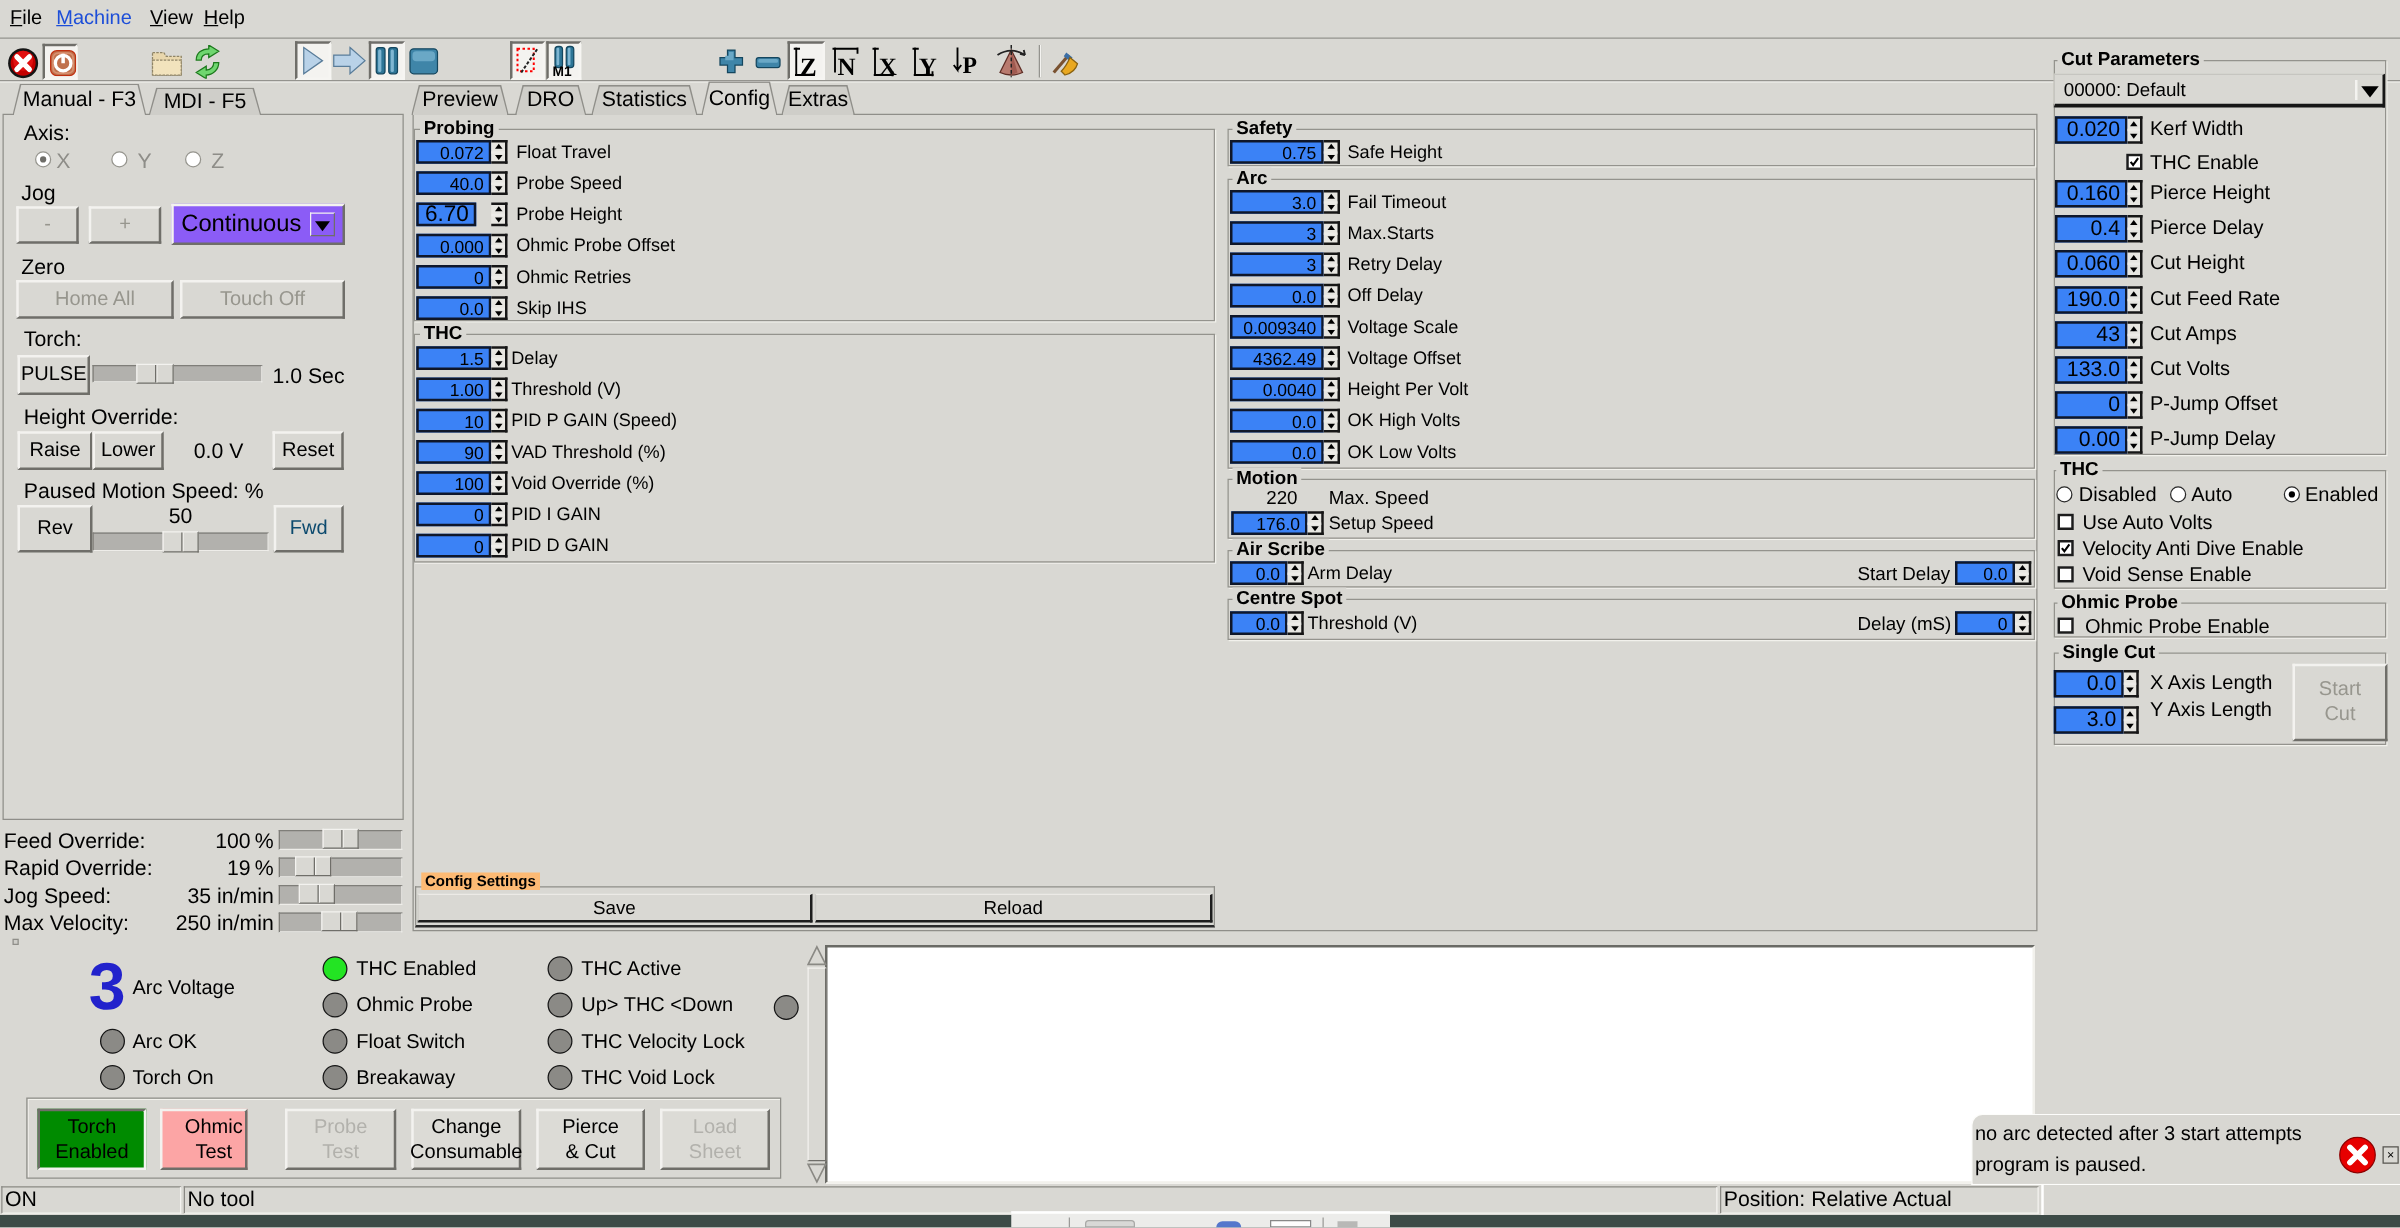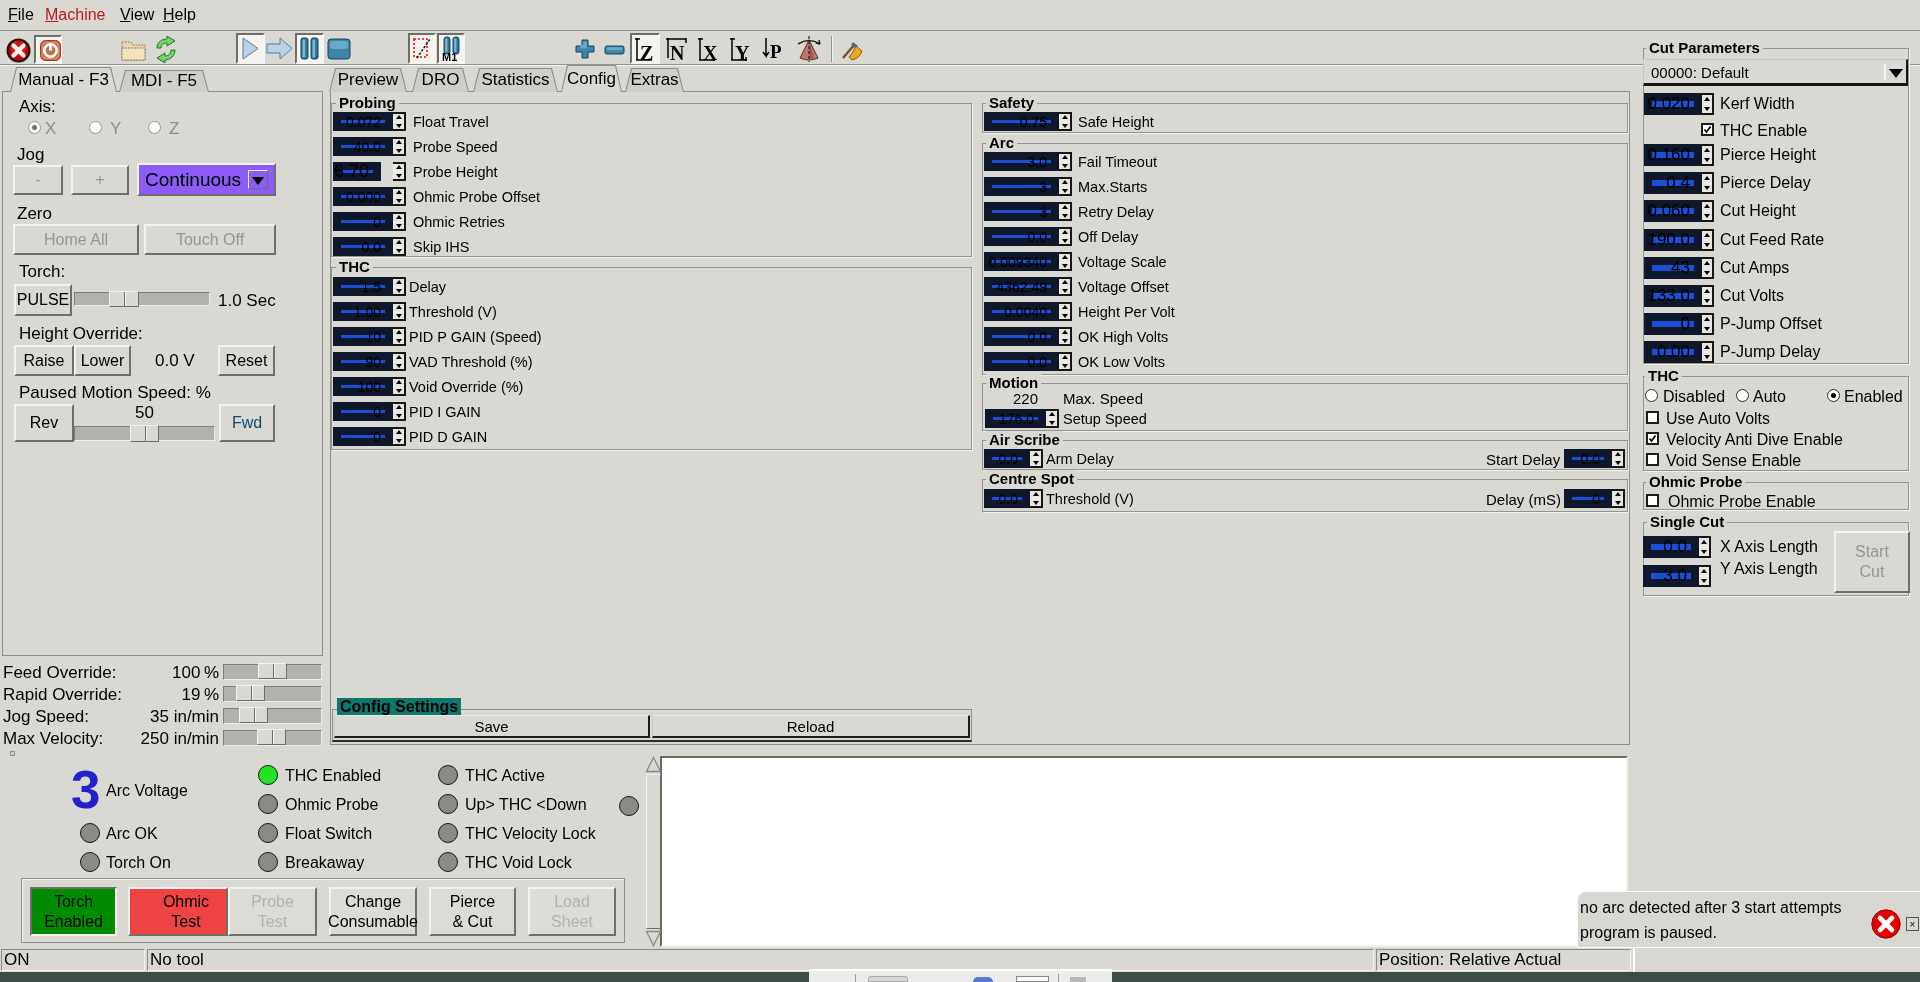--- a/index.html
+++ b/index.html
@@ -29,7 +29,7 @@
 </style></head><body>
 <div class="ab" style="left:0px;top:0px;width:1920px;height:31px;background:#d9d8d3;border-bottom:1px solid #94938e;"></div>
 <div class="ab" style="left:8px;top:6px;font-size:16px;color:#000;white-space:nowrap;"><u>F</u>ile</div>
-<div class="ab" style="left:45px;top:6px;font-size:16px;color:#b91c1c;white-space:nowrap;"><u>M</u>achine</div>
+<div class="ab" style="left:45px;top:6px;font-size:16px;color:#1d4ed8;white-space:nowrap;"><u>M</u>achine</div>
 <div class="ab" style="left:120px;top:6px;font-size:16px;color:#000;white-space:nowrap;"><u>V</u>iew</div>
 <div class="ab" style="left:163px;top:6px;font-size:16px;color:#000;white-space:nowrap;"><u>H</u>elp</div>
 <div class="ab" style="left:0px;top:32px;width:1920px;height:33px;background:#d9d8d3;border-bottom:1px solid #94938e;box-shadow:0 1px 0 #f4f3f0;"></div>

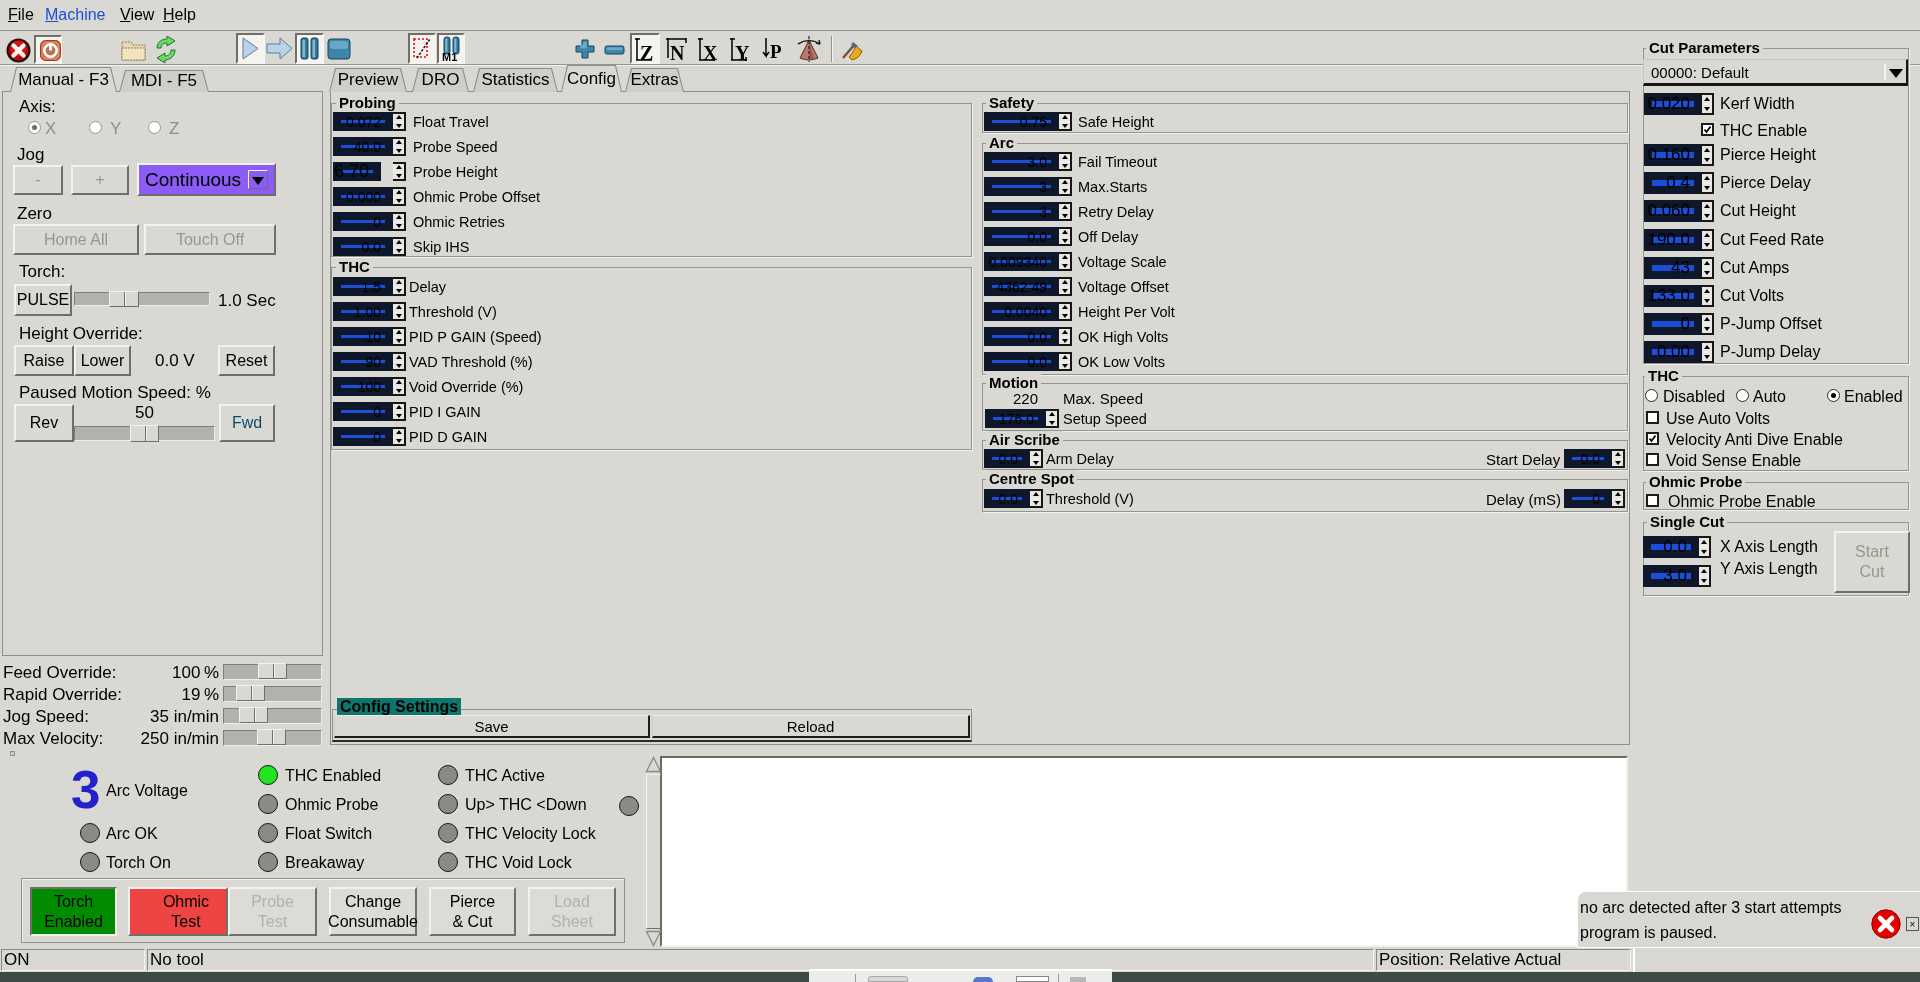--- a/index.html
+++ b/index.html
@@ -4,7 +4,7 @@
 body{width:1920px;height:982px;position:relative;overflow:hidden;background:#d9d8d3;
  font-family:"Liberation Sans",sans-serif;color:#000;}
 .ab{position:absolute;box-sizing:border-box;}
-.entry{background:#1d4ed8;border:8px solid #0f172a;text-align:right;padding-right:4px;
+.entry{background:#3b82f6;border:2px solid #0f172a;text-align:right;padding-right:4px;
  display:flex;align-items:center;justify-content:flex-end;white-space:nowrap;}
 .spin{border:2px solid #161616;border-left:none;background:#e7e6e1;display:flex;flex-direction:column;}
 .sc{flex:1;position:relative;}

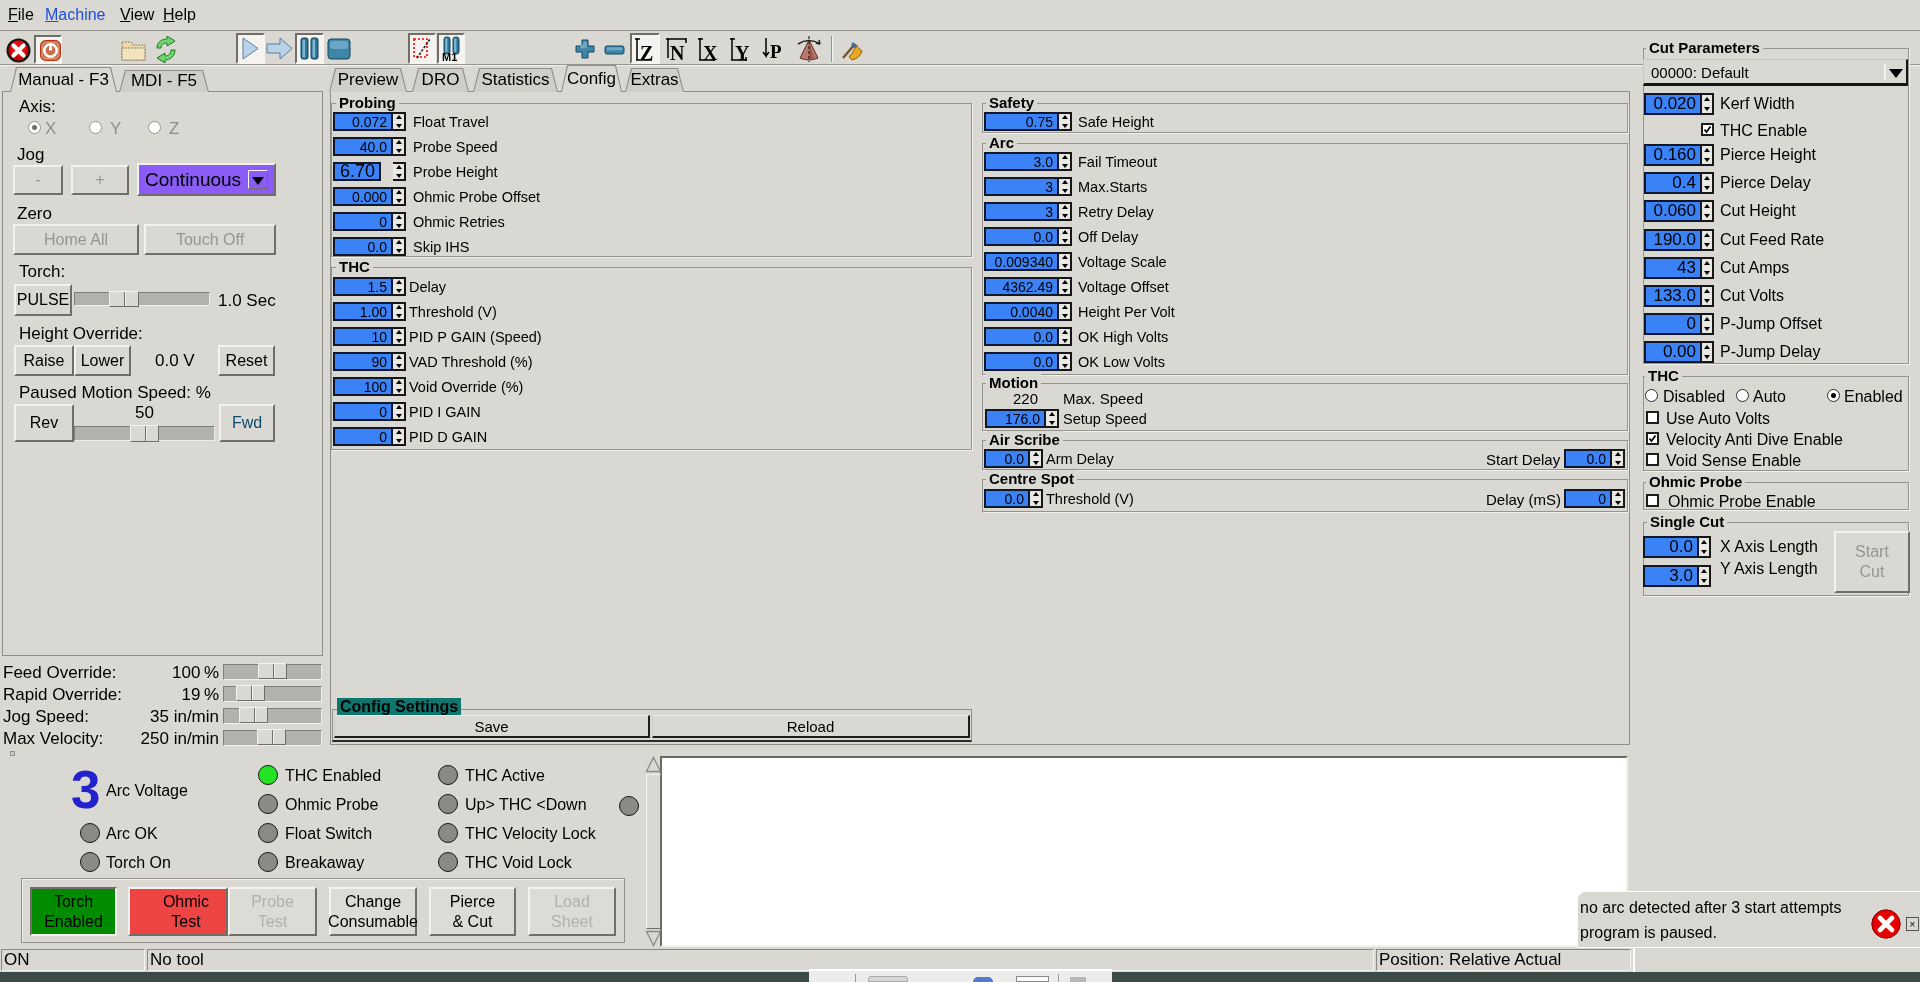--- a/index.html
+++ b/index.html
@@ -514,7 +514,7 @@
     </div>
   </div>
 <div class="ab" style="left:332px;top:709px;width:640px;height:33px;border:1px solid #8f8e89;border-bottom:2px solid #2a2a2a;"></div>
-<div class="ab" style="left:337px;top:698px;font-size:16px;font-weight:bold;background:#0f766e;padding:0 3px;white-space:nowrap;">Config Settings</div>
+<div class="ab" style="left:337px;top:698px;font-size:12px;font-weight:bold;background:#fdba74;padding:0 3px;white-space:nowrap;">Config Settings</div>
 <div class="ab fbtn" style="left:334px;top:715px;width:316px;height:23px;font-size:15px;">Save</div>
 <div class="ab fbtn" style="left:652px;top:715px;width:318px;height:23px;font-size:15px;">Reload</div>
 <div class="ab grp" style="left:1643px;top:48px;width:266px;height:316px;"></div>

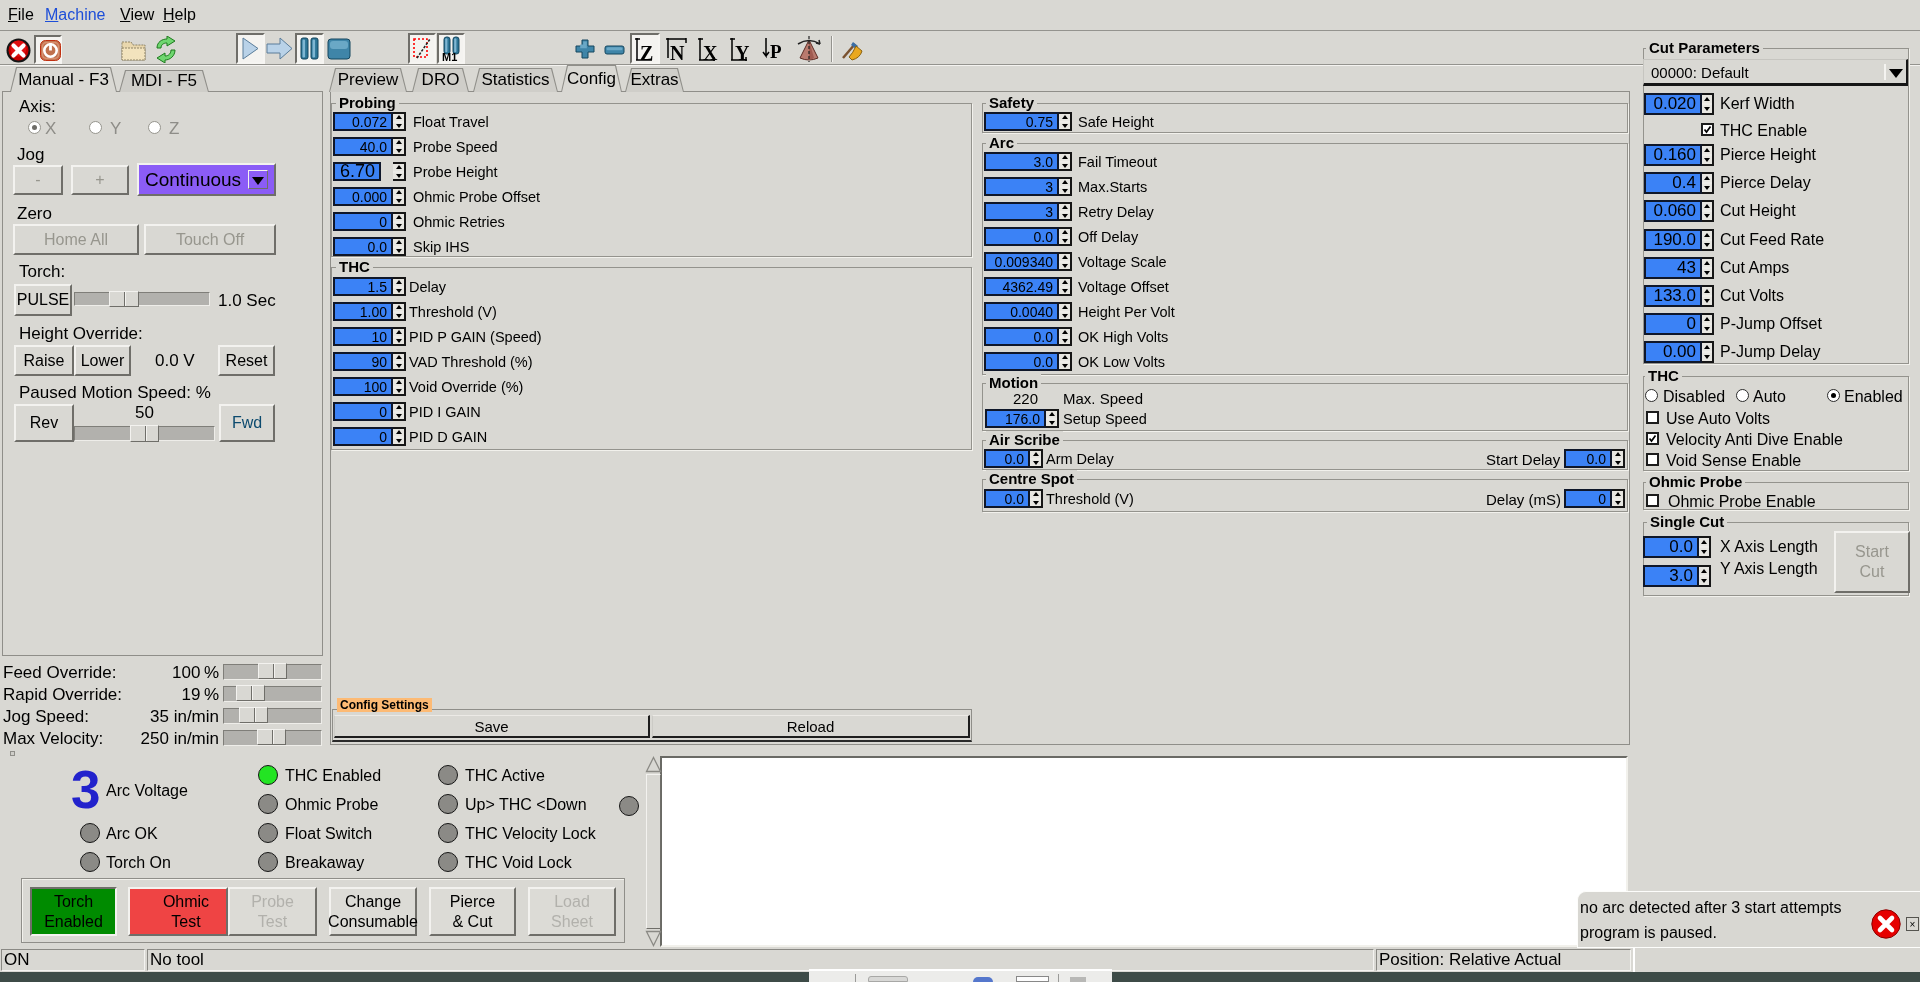--- a/index.html
+++ b/index.html
@@ -691,7 +691,7 @@
 <div class="ab" style="left:465px;top:854px;font-size:16px;color:#000;white-space:nowrap;">THC Void Lock</div>
 <div class="ab" style="left:21px;top:878px;width:604px;height:65px;border:1px solid #8f8e89;box-shadow:inset 1px 1px 0 #f2f1ec;"></div>
 <div class="ab btn sunk" style="left:30px;top:887px;width:87px;height:49px;background:#008b00;color:#000;font-size:16px;">Torch<br>Enabled</div>
-<div class="ab btn" style="left:128px;top:887px;width:100px;height:49px;background:#ef4444;color:#000;font-size:16px;padding-left:16px;">Ohmic<br>Test</div>
+<div class="ab btn" style="left:128px;top:887px;width:70px;height:49px;background:#fca5a5;color:#000;font-size:16px;padding-left:16px;">Ohmic<br>Test</div>
 <div class="ab btn" style="left:228px;top:887px;width:89px;height:49px;background:#dcdbd6;color:#b2b1ac;font-size:16px;">Probe<br>Test</div>
 <div class="ab btn" style="left:329px;top:887px;width:88px;height:49px;background:#dcdbd6;color:#000;font-size:16px;">Change<br>Consumable</div>
 <div class="ab btn" style="left:429px;top:887px;width:87px;height:49px;background:#dcdbd6;color:#000;font-size:16px;">Pierce<br>&amp; Cut</div>

